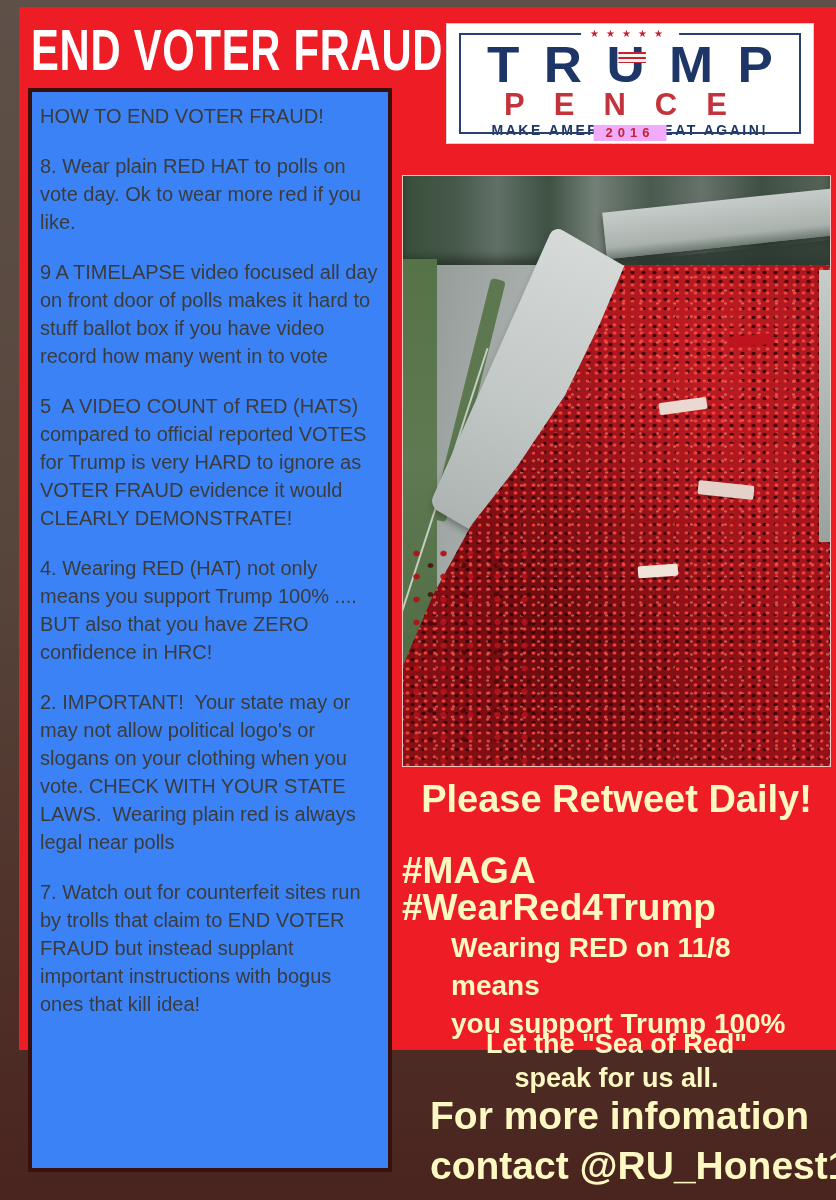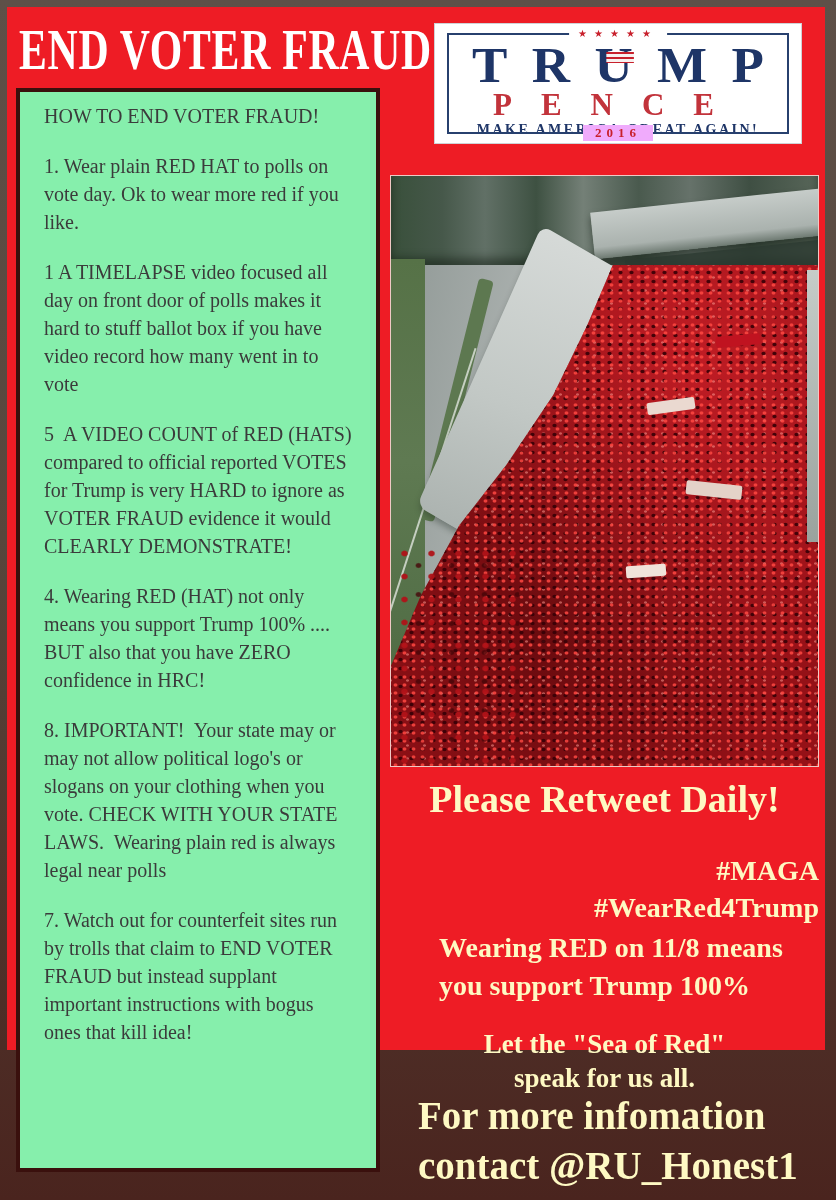--- a/index.html
+++ b/index.html
@@ -8,7 +8,7 @@
     background:linear-gradient(180deg,#5e5048 0%,#57463c 45%,#4a241e 100%);
     font-family:"Liberation Sans", sans-serif;
   }
-  .page { position:absolute; top:7px; left:7px; width:818px; height:1043px; background:#ee1c25;font-family:Liberation Serif, serif; }
+  .page { position:absolute; top:7px; left:19px; width:818px; height:1043px; background:#ee1c25; }
 
   
   .headline { position:absolute; top:4px; left:12px; height:76px; display:flex; align-items:center; }

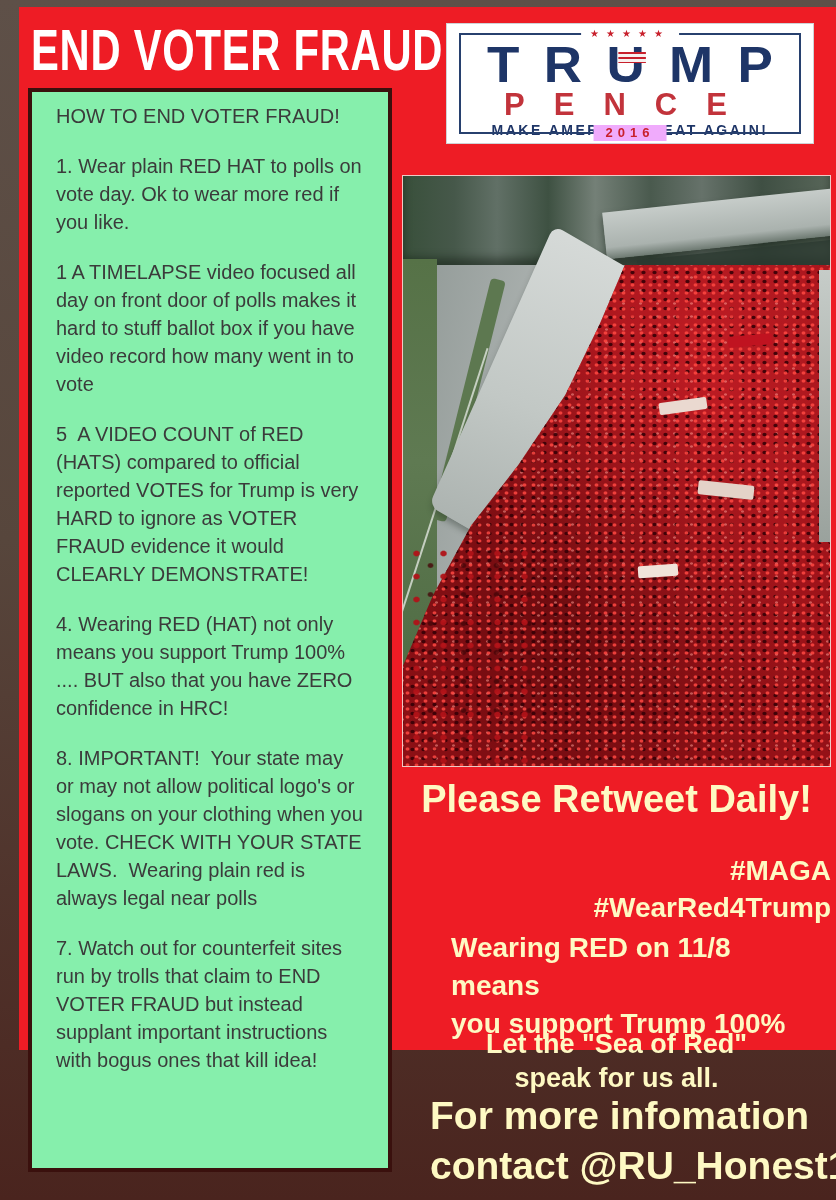--- a/index.html
+++ b/index.html
@@ -20,7 +20,7 @@
   
   .instructions {
     position:absolute; left:9px; top:81px; width:364px; height:1084px; box-sizing:border-box;
-    background:#86efac; border:4px solid #3a100d; padding:10px 24px;
+    background:#3b82f6; border:4px solid #3a100d; padding:10px 8px;
     color:#3b3b3b; font-size:20px; line-height:28px;
   }
   .para { margin:0 0 22px 0; white-space:pre-wrap; }

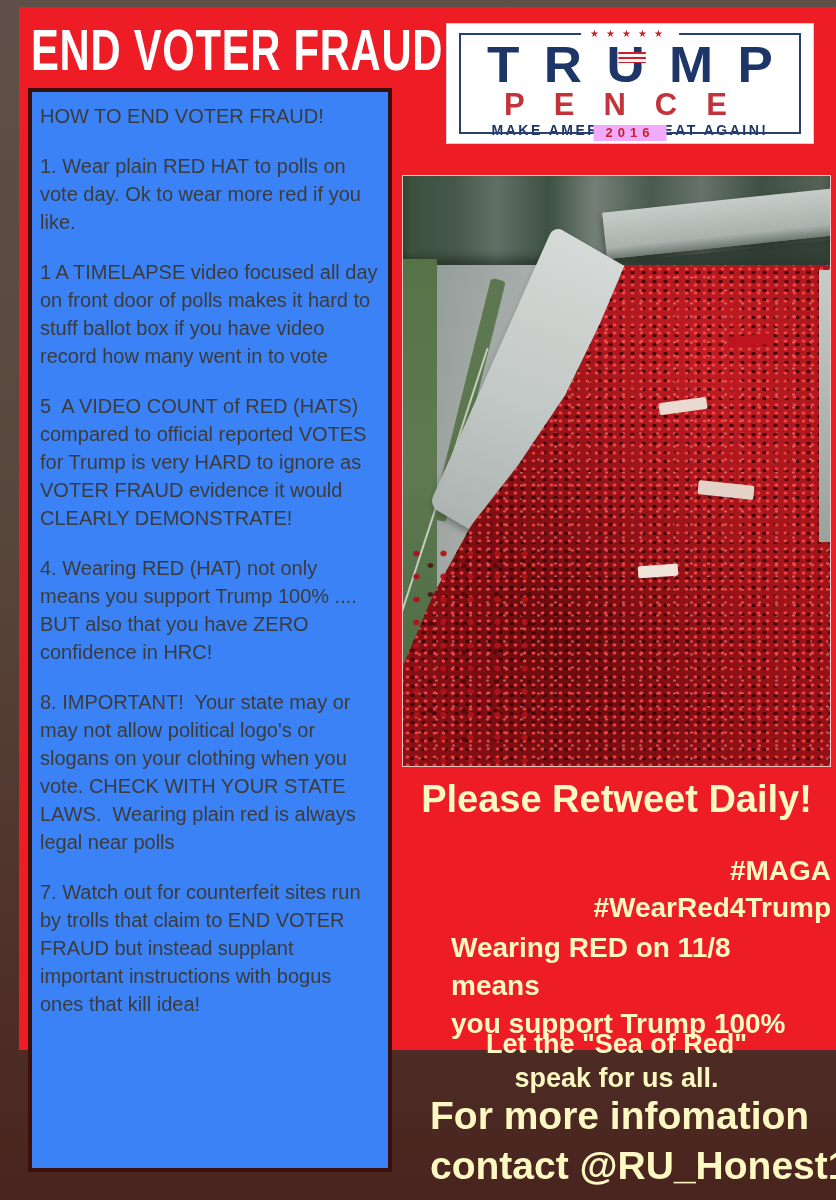--- a/index.html
+++ b/index.html
@@ -138,7 +138,7 @@
 
   <div class="instructions">
     <p class="para">HOW TO END VOTER FRAUD!</p>
-    <p class="para">1. Wear plain RED HAT to polls on vote day. Ok to wear more red if you like.</p>
+    <p class="para">8. Wear plain RED HAT to polls on vote day. Ok to wear more red if you like.</p>
     <p class="para">1 A TIMELAPSE video focused all day on front door of polls makes it hard to stuff ballot box if you have video record how many went in to vote</p>
     <p class="para">5  A VIDEO COUNT of RED (HATS) compared to official reported VOTES for Trump is very HARD to ignore as VOTER FRAUD evidence it would CLEARLY DEMONSTRATE!</p>
     <p class="para">4. Wearing RED (HAT) not only means you support Trump 100% .... BUT also that you have ZERO confidence in HRC!</p>

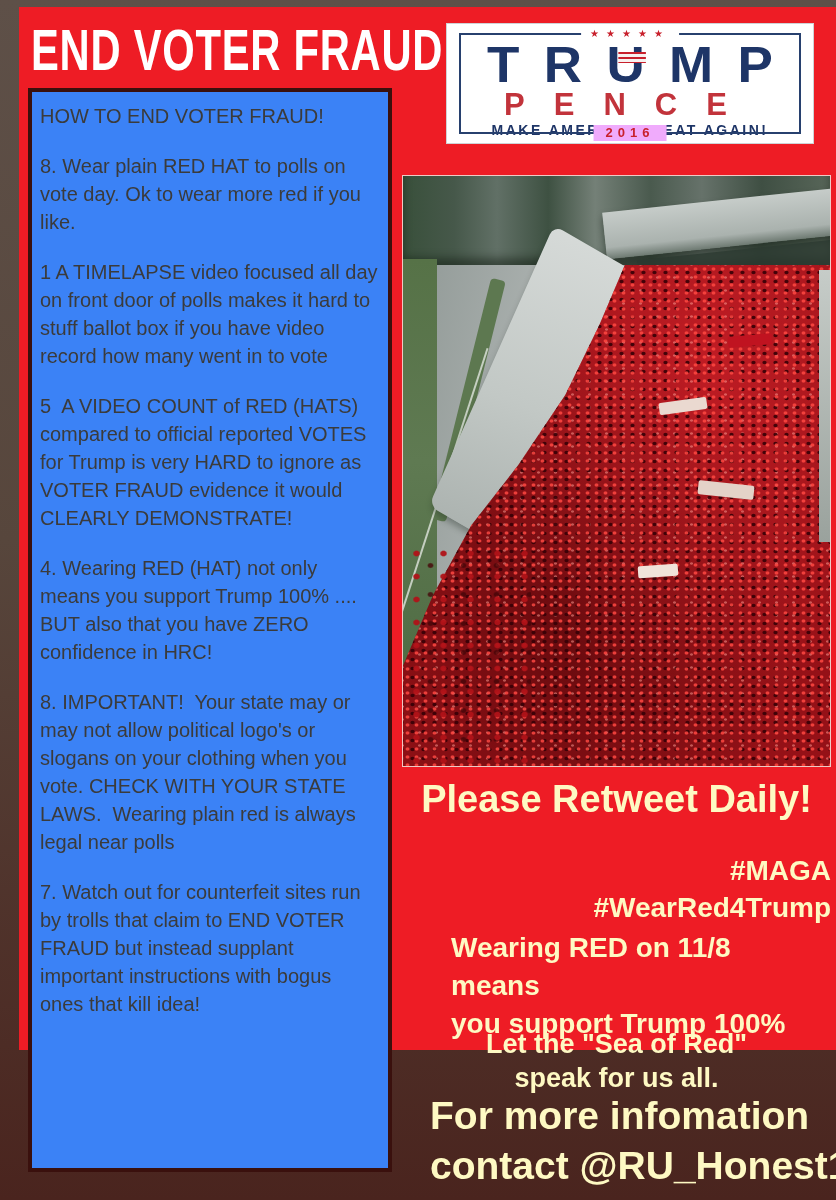--- a/index.html
+++ b/index.html
@@ -139,7 +139,7 @@
   <div class="instructions">
     <p class="para">HOW TO END VOTER FRAUD!</p>
     <p class="para">8. Wear plain RED HAT to polls on vote day. Ok to wear more red if you like.</p>
-    <p class="para">1 A TIMELAPSE video focused all day on front door of polls makes it hard to stuff ballot box if you have video record how many went in to vote</p>
+    <p class="para">9 A TIMELAPSE video focused all day on front door of polls makes it hard to stuff ballot box if you have video record how many went in to vote</p>
     <p class="para">5  A VIDEO COUNT of RED (HATS) compared to official reported VOTES for Trump is very HARD to ignore as VOTER FRAUD evidence it would CLEARLY DEMONSTRATE!</p>
     <p class="para">4. Wearing RED (HAT) not only means you support Trump 100% .... BUT also that you have ZERO confidence in HRC!</p>
     <p class="para">8. IMPORTANT!  Your state may or may not allow political logo's or slogans on your clothing when you vote. CHECK WITH YOUR STATE LAWS.  Wearing plain red is always legal near polls</p>

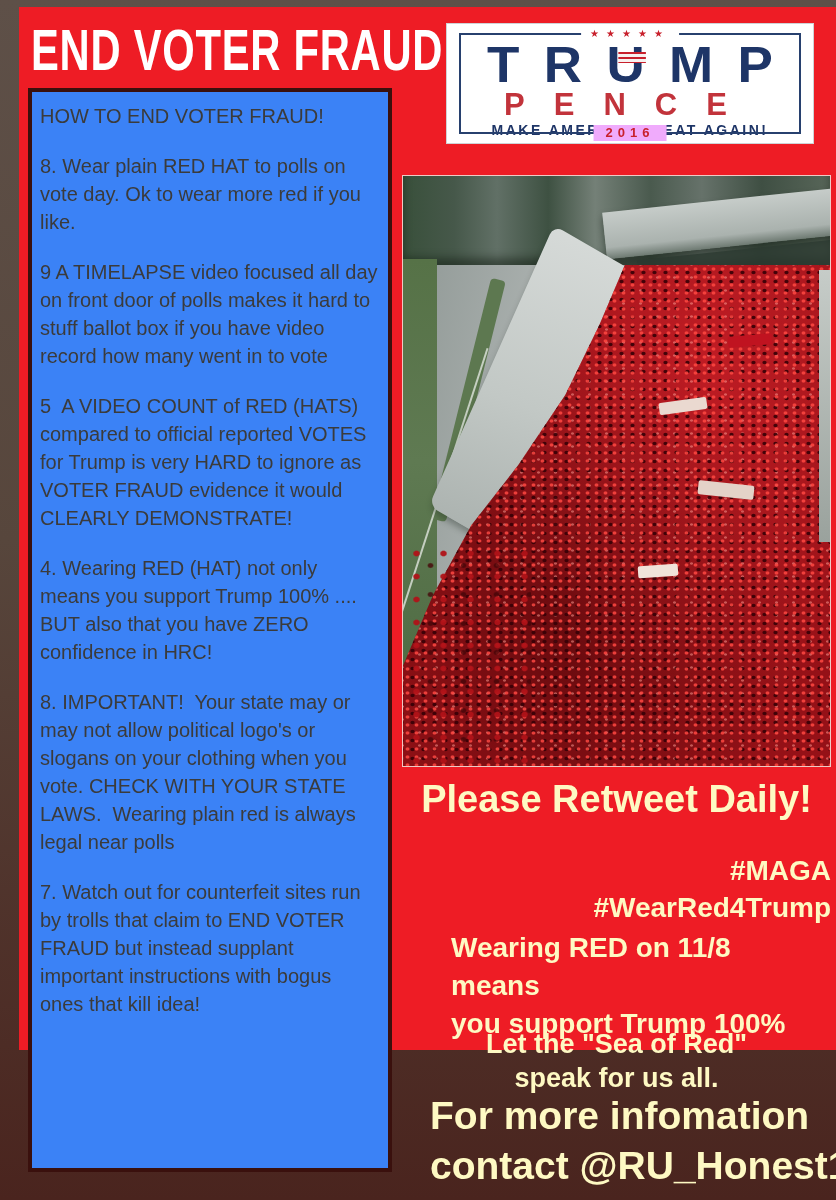--- a/index.html
+++ b/index.html
@@ -142,7 +142,7 @@
     <p class="para">9 A TIMELAPSE video focused all day on front door of polls makes it hard to stuff ballot box if you have video record how many went in to vote</p>
     <p class="para">5  A VIDEO COUNT of RED (HATS) compared to official reported VOTES for Trump is very HARD to ignore as VOTER FRAUD evidence it would CLEARLY DEMONSTRATE!</p>
     <p class="para">4. Wearing RED (HAT) not only means you support Trump 100% .... BUT also that you have ZERO confidence in HRC!</p>
-    <p class="para">8. IMPORTANT!  Your state may or may not allow political logo's or slogans on your clothing when you vote. CHECK WITH YOUR STATE LAWS.  Wearing plain red is always legal near polls</p>
+    <p class="para">2. IMPORTANT!  Your state may or may not allow political logo's or slogans on your clothing when you vote. CHECK WITH YOUR STATE LAWS.  Wearing plain red is always legal near polls</p>
     <p class="para">7. Watch out for counterfeit sites run by trolls that claim to END VOTER FRAUD but instead supplant important instructions with bogus ones that kill idea!</p>
   </div>
 

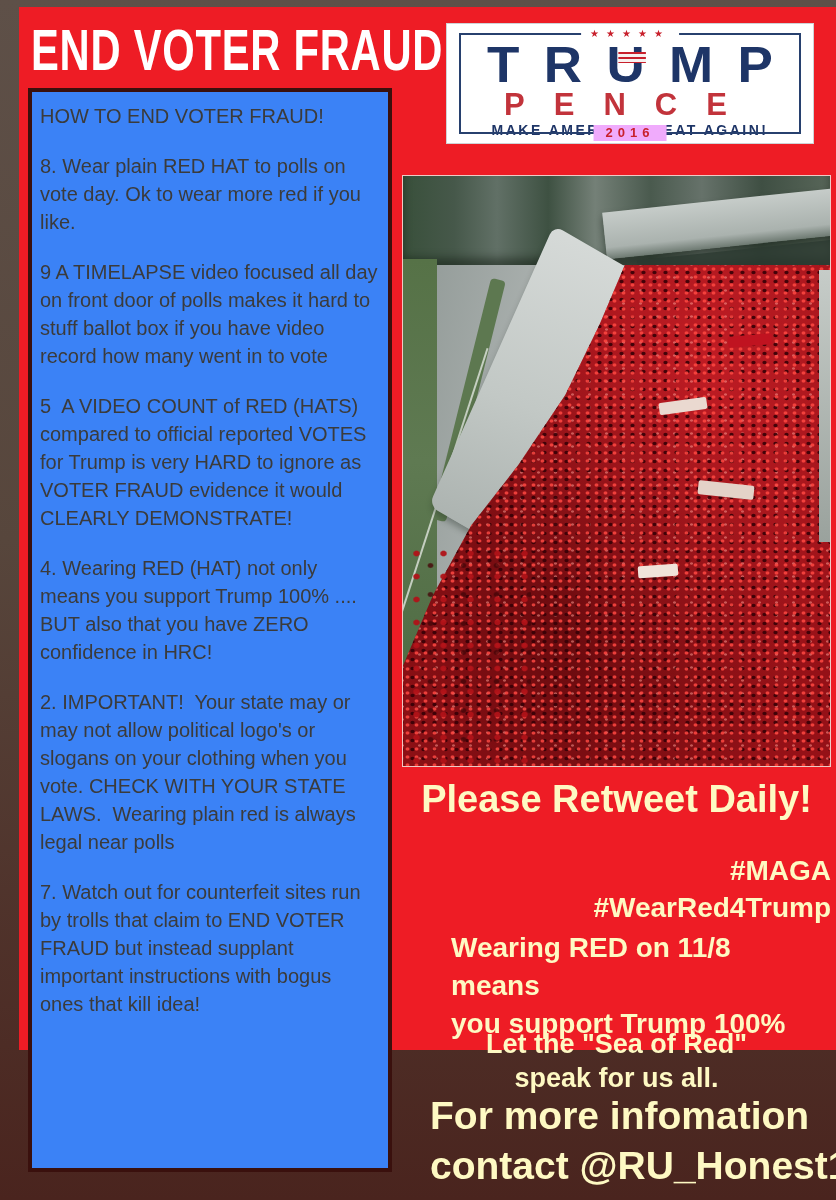--- a/index.html
+++ b/index.html
@@ -109,7 +109,7 @@
   
   .callout { position:absolute; color:#fef9c3; font-weight:bold; }
   .retweet { left:383px; top:770px; width:429px; text-align:center; font-size:38px; line-height:44px; }
-  .hashtags { left:383px; top:845px; width:429px; text-align:right; font-size:28px; line-height:37px; }
+  .hashtags { left:383px; top:845px; width:429px; text-align:left; font-size:37px; line-height:37px; }
   .wearing { left:432px; top:922px; width:376px; text-align:left; font-size:28px; line-height:38px; }
   .sea { left:383px; top:1020px; width:429px; text-align:center; font-size:27px; line-height:34px; }
   .contact { left:395px; top:1084px; width:424px; text-align:left; font-size:39px; line-height:50px;margin-left:16px; }

